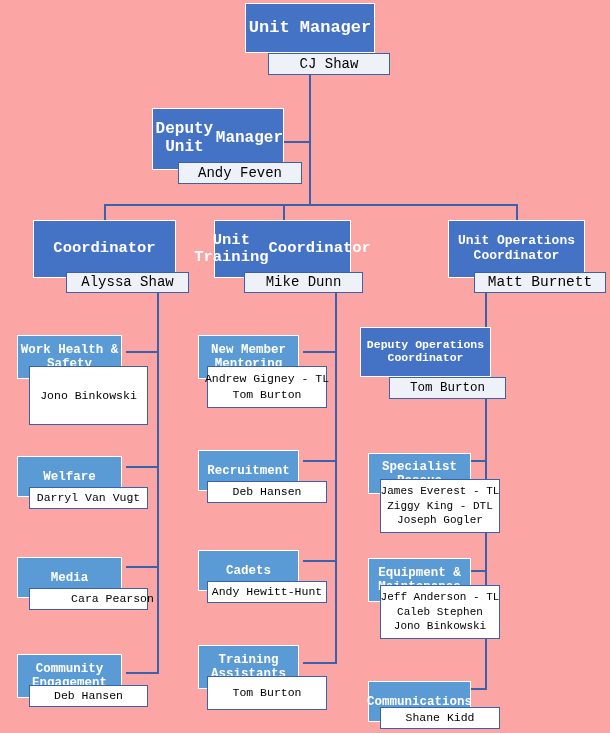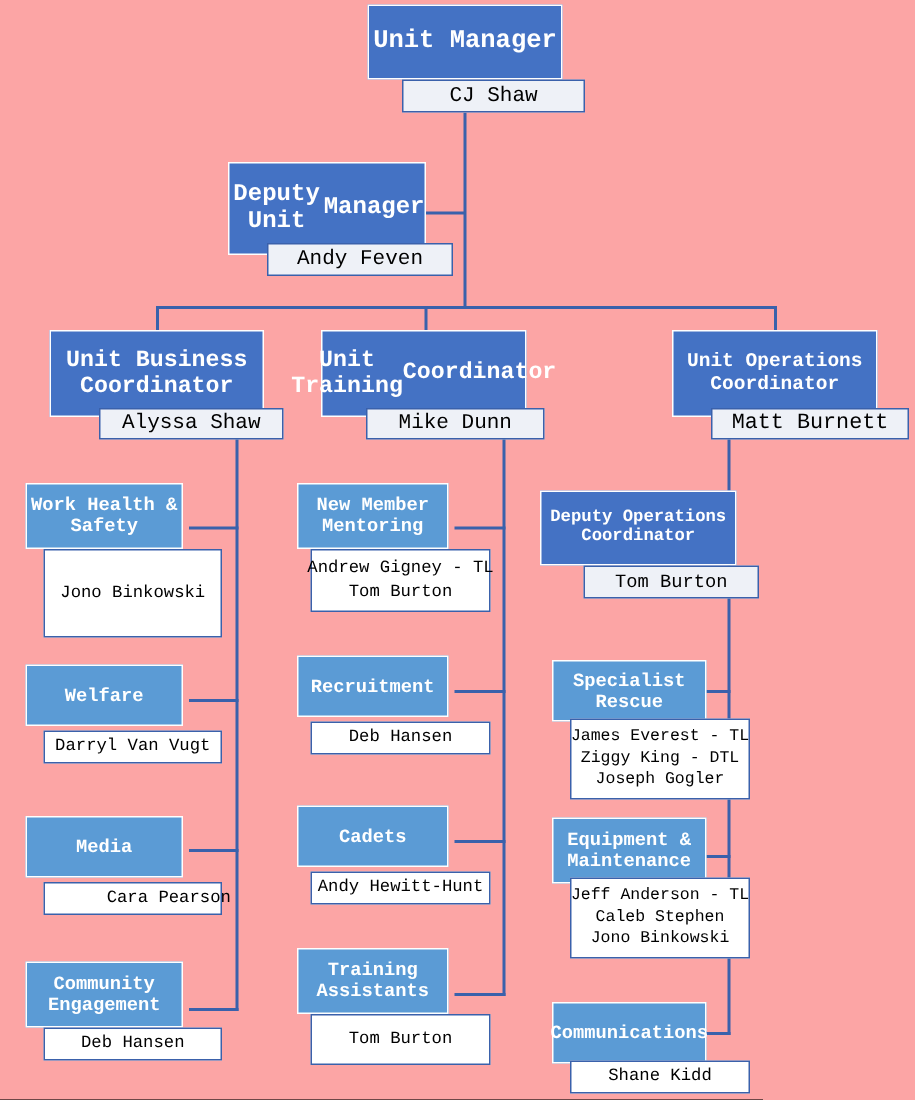--- a/index.html
+++ b/index.html
@@ -101,7 +101,6 @@
 
   <div class="node">
     <div class="title dark" style="left:33px;top:220px;width:143px;height:58px;font-size:15.5px;flex-direction:column;">
-      <span>Unit Business</span>
       <span>Coordinator</span>
     </div>
     <div class="name grey" style="left:66px;top:272px;width:123px;height:21px;font-size:14px;">

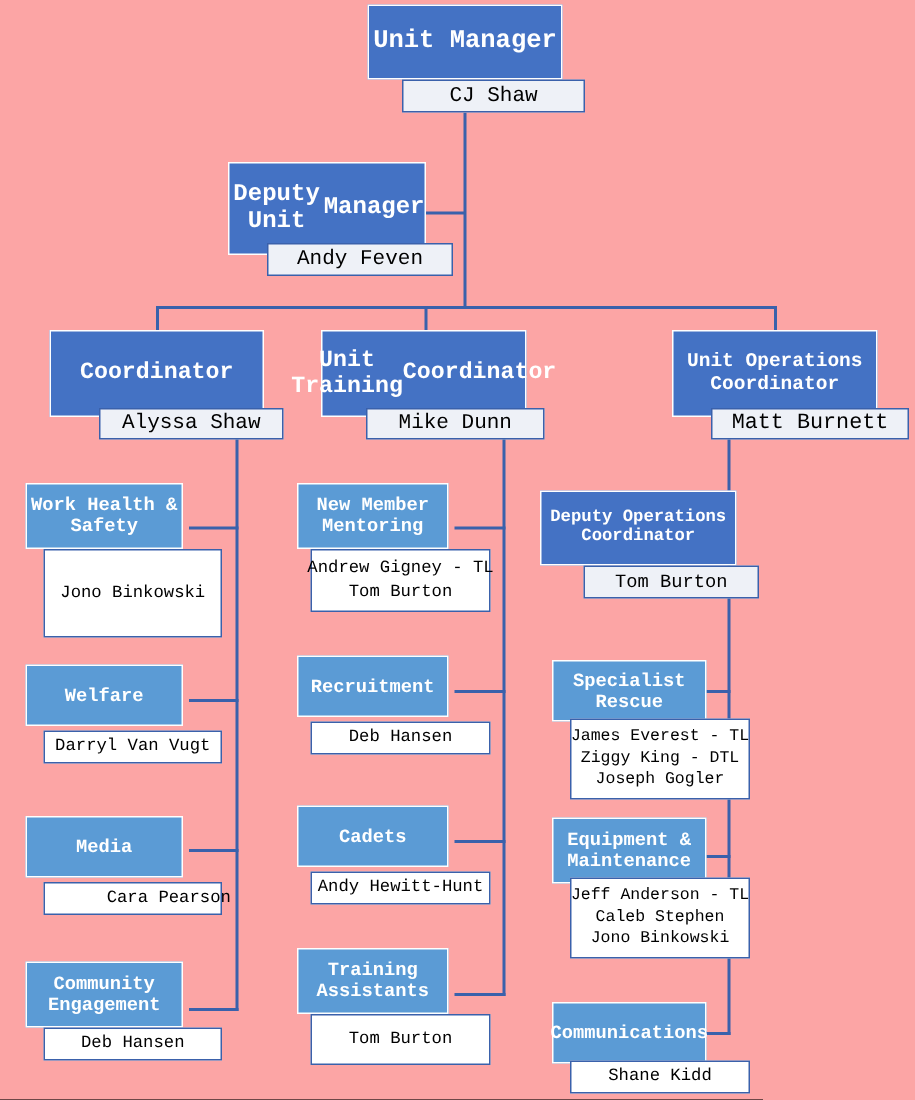--- a/index.html
+++ b/index.html
@@ -31,7 +31,7 @@
     z-index:2;
   }
   .title.dark{background:#4472c4;}
-  .title.light{background:#5b9bd5;}
+  .title.light{background:#5b9bd5;margin-top:13px;}
 
   .name{
     position:absolute;

